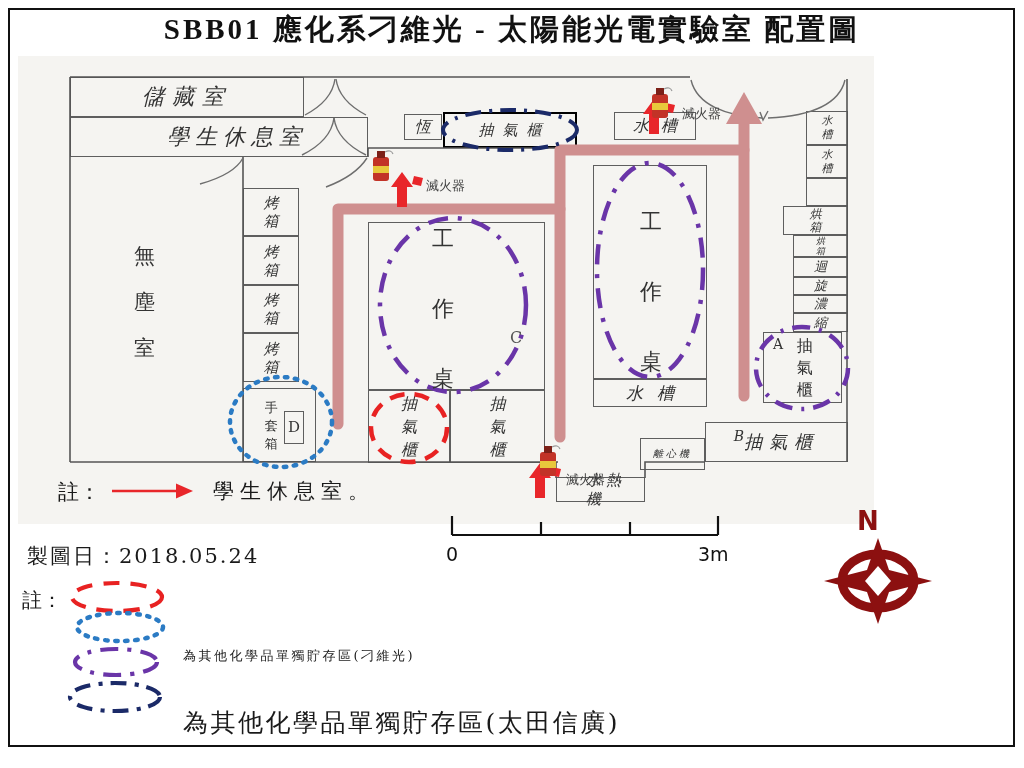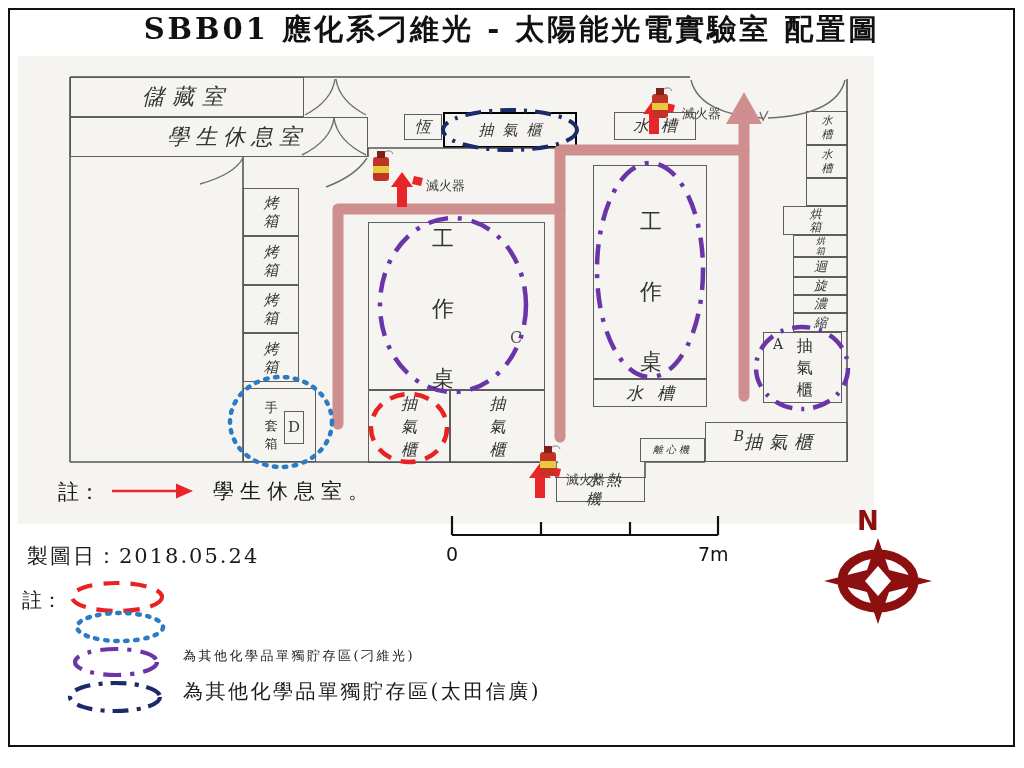--- a/index.html
+++ b/index.html
@@ -7,7 +7,7 @@
   #frame { position:absolute; left:8px; top:8px; width:1007px; height:739px; border:2.5px solid #111; background:#fff; }
   #stage { position:absolute; left:0; top:0; width:1024px; height:768px; }
   .scanbg { position:absolute; left:18px; top:56px; width:856px; height:468px; background:#f5f4f1; }
-  #title { position:absolute; left:0; top:10px; width:1024px; text-align:center; font-size:29px; font-weight:bold; letter-spacing:3px; color:#111; }
+  #title { position:absolute; left:0; top:10px; width:1024px; text-align:center; font-size:29px; font-weight:bold; letter-spacing:3px; color:#111;font-family:Liberation Serif, serif; }
   .box { position:absolute; border:1.4px solid #5e5e5e; background:transparent; display:flex; align-items:center; justify-content:center;font-style:italic; }
   .boldbox { border:2.6px solid #000; }
   .lbl { color:#333; }

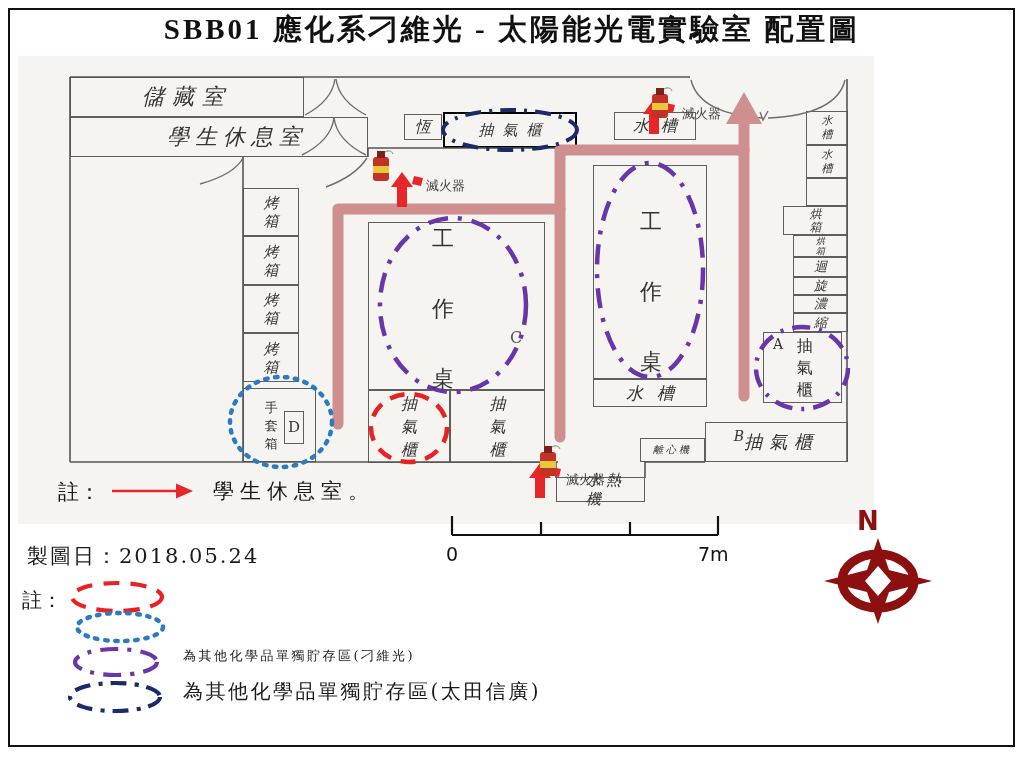--- a/index.html
+++ b/index.html
@@ -34,6 +34,7 @@
     <span class="lbl" style="font-size:22px; letter-spacing:6px;">學生休息室</span>
   </div>
 
+  <div class="abs vstack" style="left:133px; top:233px; font-size:21px; line-height:46px;">無塵室</div>
 
   <div class="box" style="left:404px; top:114px; width:38px; height:26px;">
     <span class="lbl" style="font-size:16px;">恆</span>

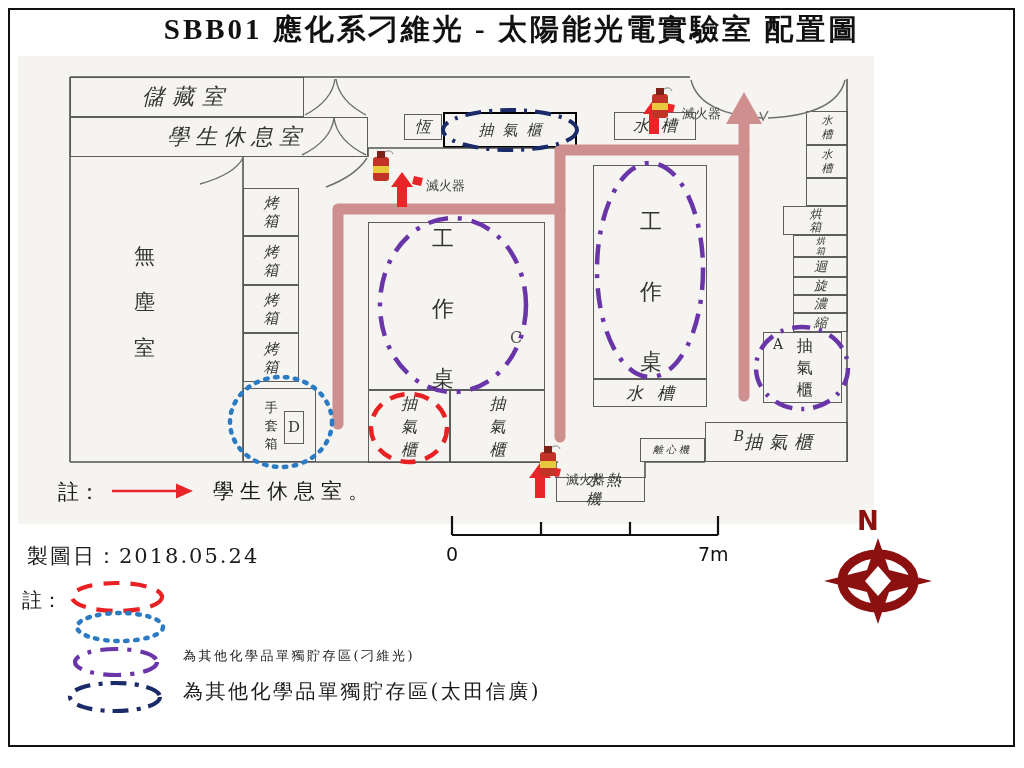--- a/index.html
+++ b/index.html
@@ -114,7 +114,7 @@
     <span class="lbl" style="font-size:14px; position:relative; top:-6px;">B</span>
     <span class="lbl" style="font-size:18px; letter-spacing:7px;">抽氣櫃</span>
   </div>
-  <div class="box" style="left:640px; top:438px; width:65px; height:24px;">
+  <div class="box" style="left:640px; top:438px; width:65px; height:32px;">
     <span class="lbl" style="font-size:10px; letter-spacing:3px;">離心機</span>
   </div>
   <div class="box" style="left:556px; top:477px; width:89px; height:25px;">

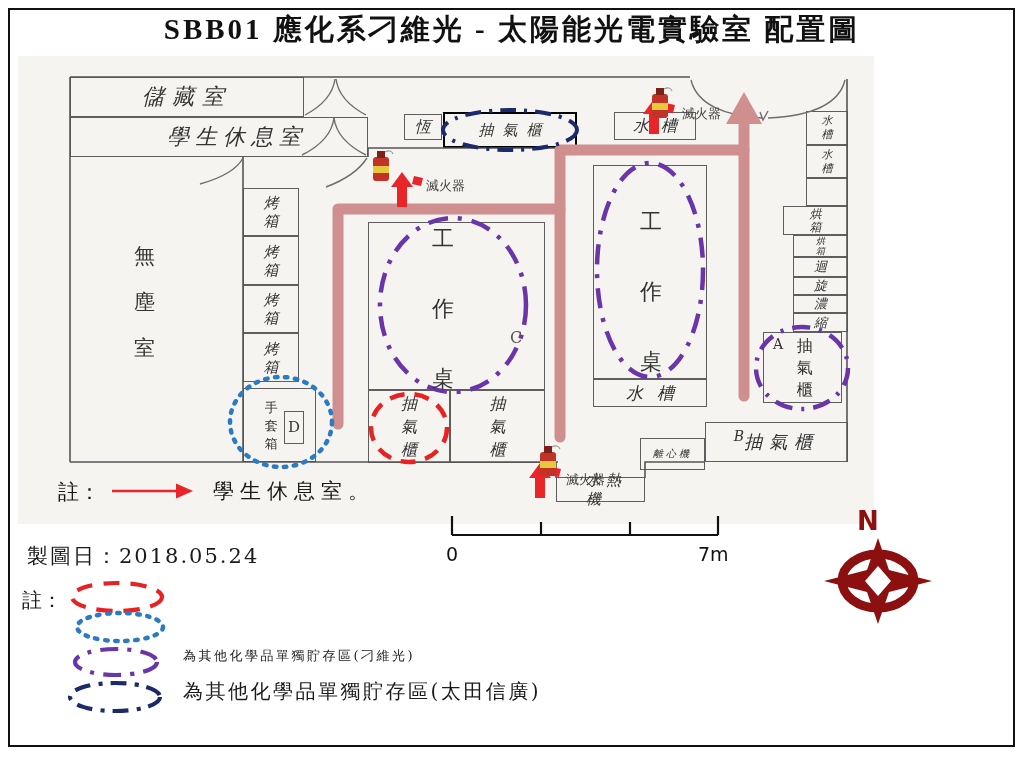--- a/index.html
+++ b/index.html
@@ -236,7 +236,7 @@
   <div class="abs note" style="left:27px; top:542px; font-size:21px; letter-spacing:2px;">製圖日：2018.05.24</div>
 
   <div class="abs" style="left:446px; top:543px; font-size:19px; font-family:'DejaVu Sans',sans-serif; color:#111;">0</div>
-  <div class="abs" style="left:698px; top:543px; font-size:19px; font-family:'DejaVu Sans',sans-serif; color:#111;">7m</div>
+  <div class="abs" style="left:698px; top:543px; font-size:19px; font-family:'DejaVu Sans',sans-serif; color:#111;">3m</div>
 
   <div class="abs" style="left:857px; top:506px; font-size:26px; font-weight:bold; font-family:'DejaVu Sans',sans-serif; color:#8c1010;">N</div>
 

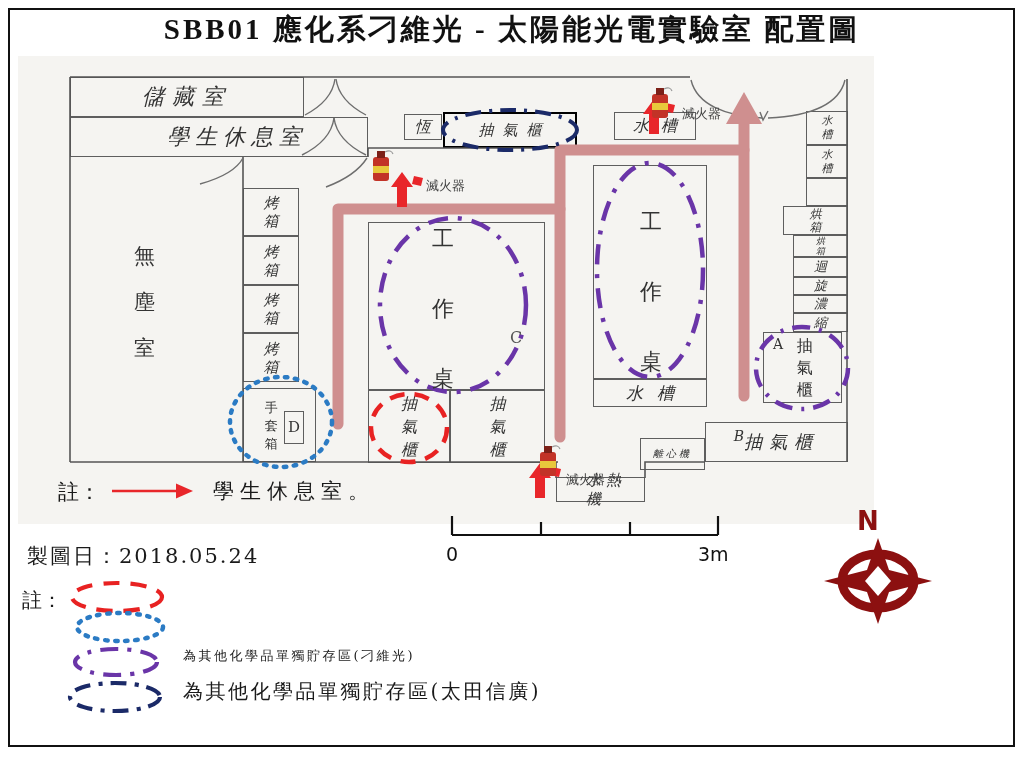--- a/index.html
+++ b/index.html
@@ -242,7 +242,7 @@
 
   <div class="abs note" style="left:22px; top:587px; font-size:20px;">註：</div>
   <div class="abs note" style="left:183px; top:647px; font-size:13px; letter-spacing:2.5px;">為其他化學品單獨貯存區(刁維光)</div>
-  <div class="abs note" style="left:183px; top:678px; font-size:20px; letter-spacing:2.5px;">為其他化學品單獨貯存區(太田信廣)</div>
+  <div class="abs note" style="left:183px; top:706px; font-size:25px; letter-spacing:2.5px;">為其他化學品單獨貯存區(太田信廣)</div>
 
 </div>
 

